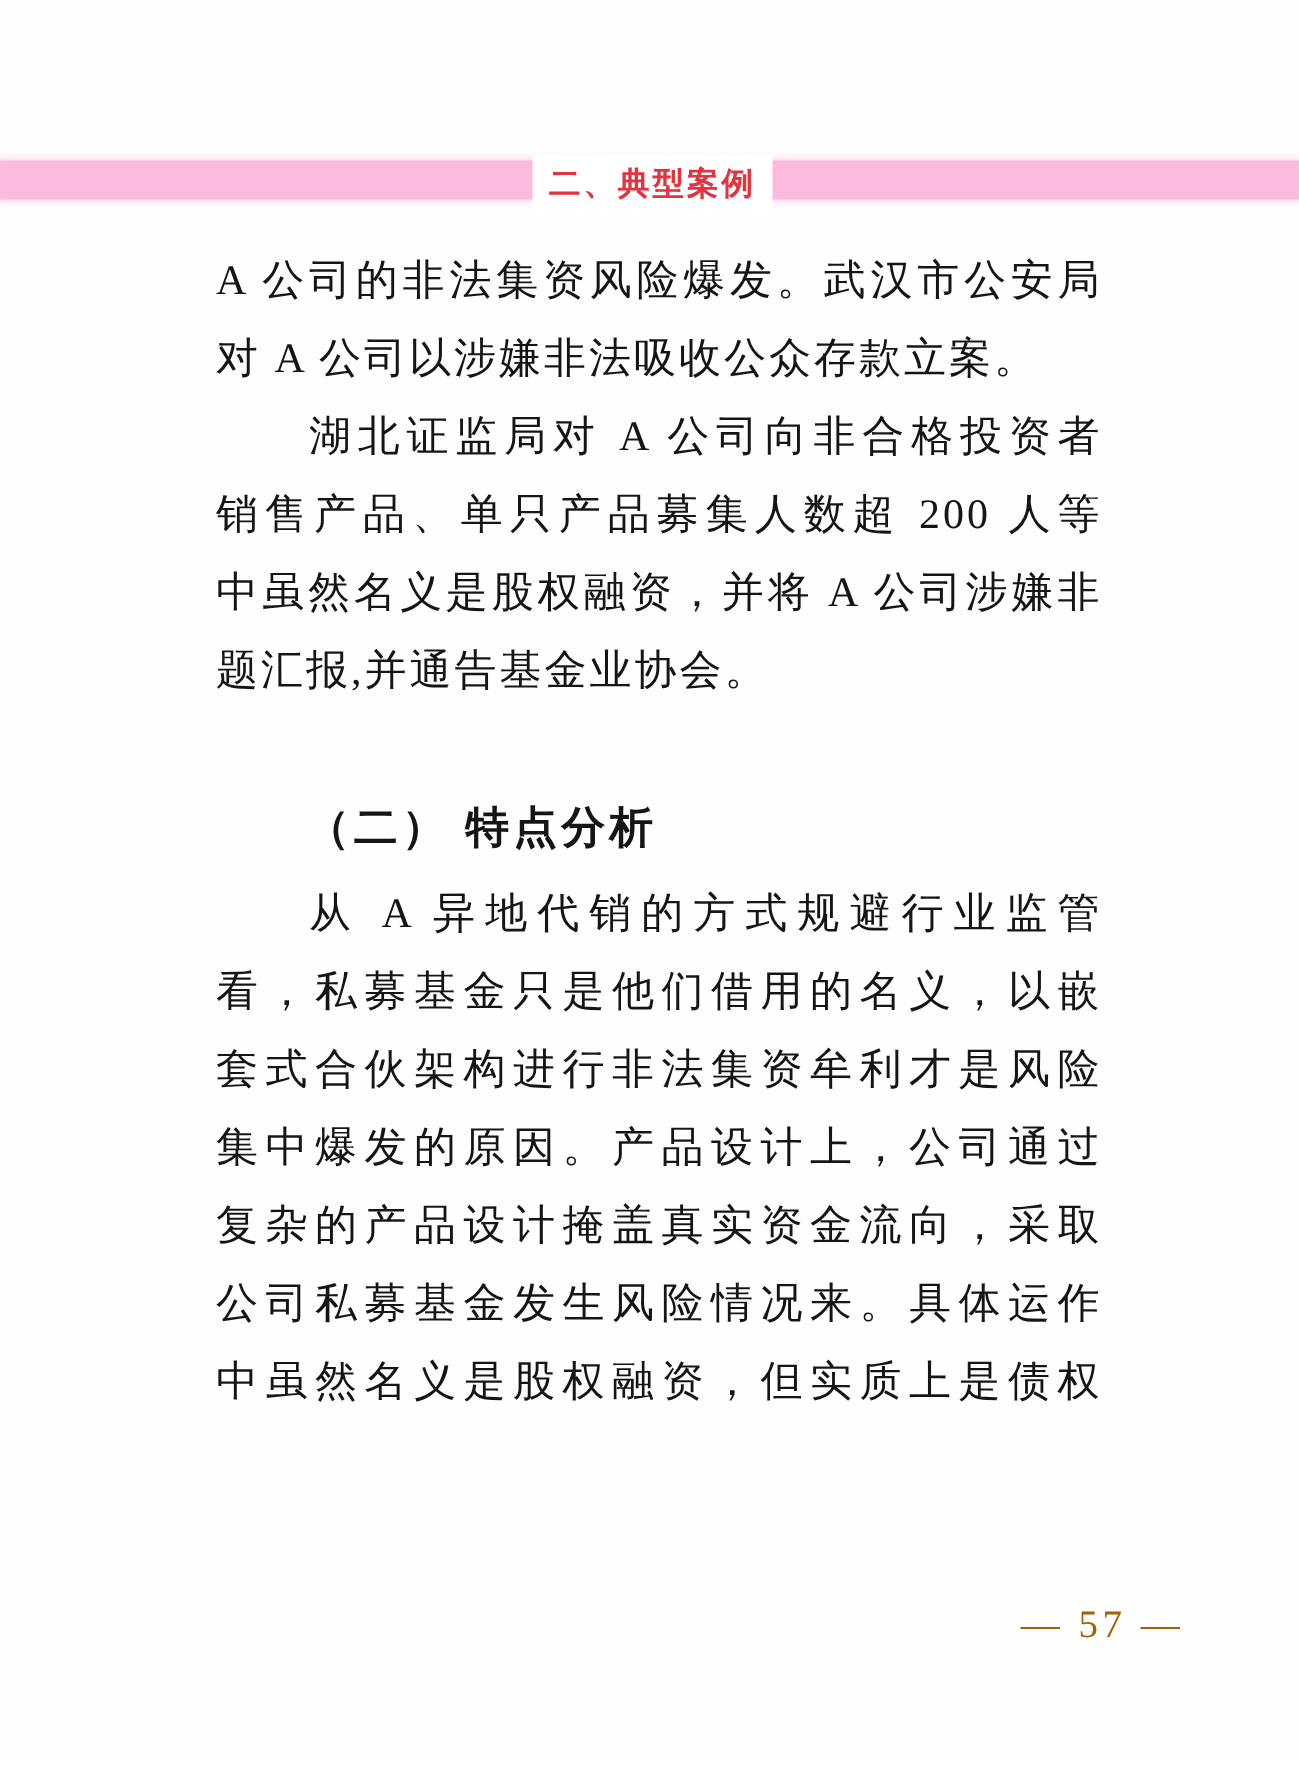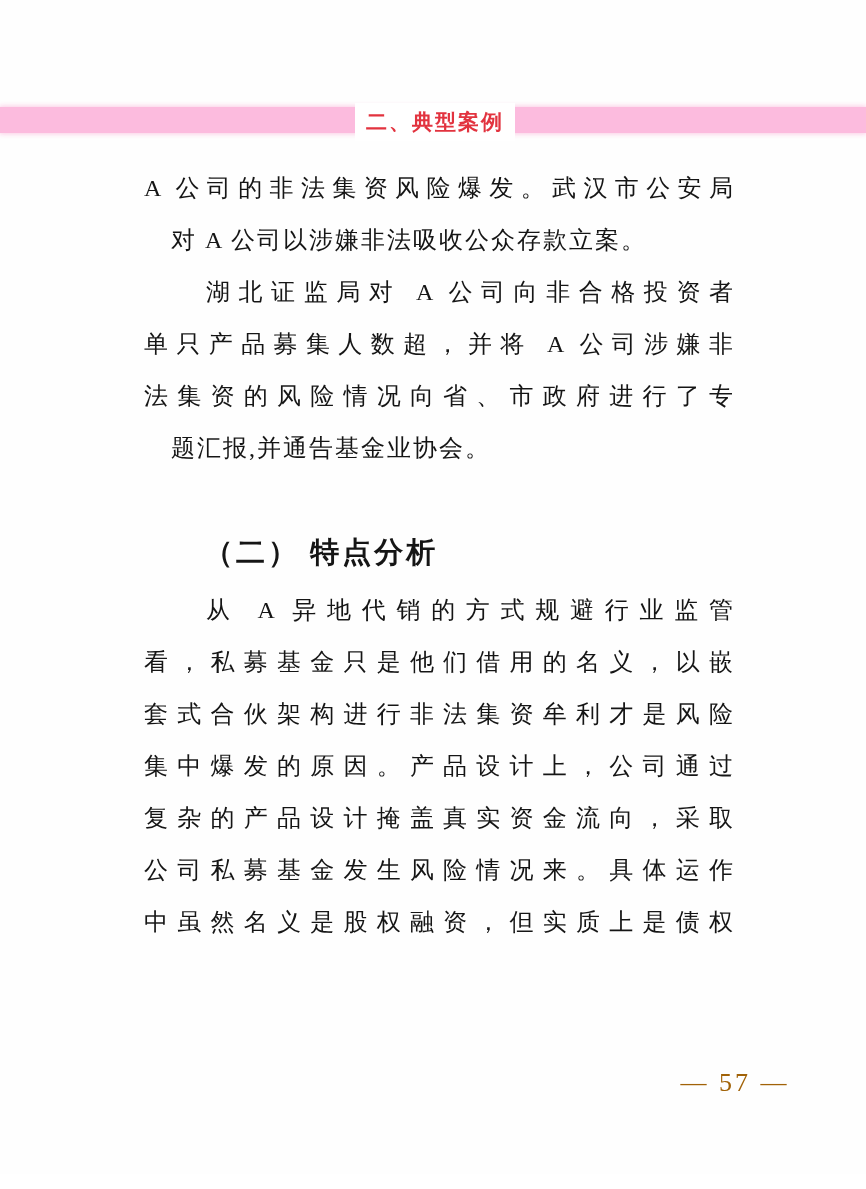--- a/index.html
+++ b/index.html
@@ -55,7 +55,7 @@
   .line {
     height: 52px;
     line-height: 52px;
-    font-size: 24px;
+    font-size: 28px;
     letter-spacing: 2px;
     white-space: nowrap;
     text-align: justify;

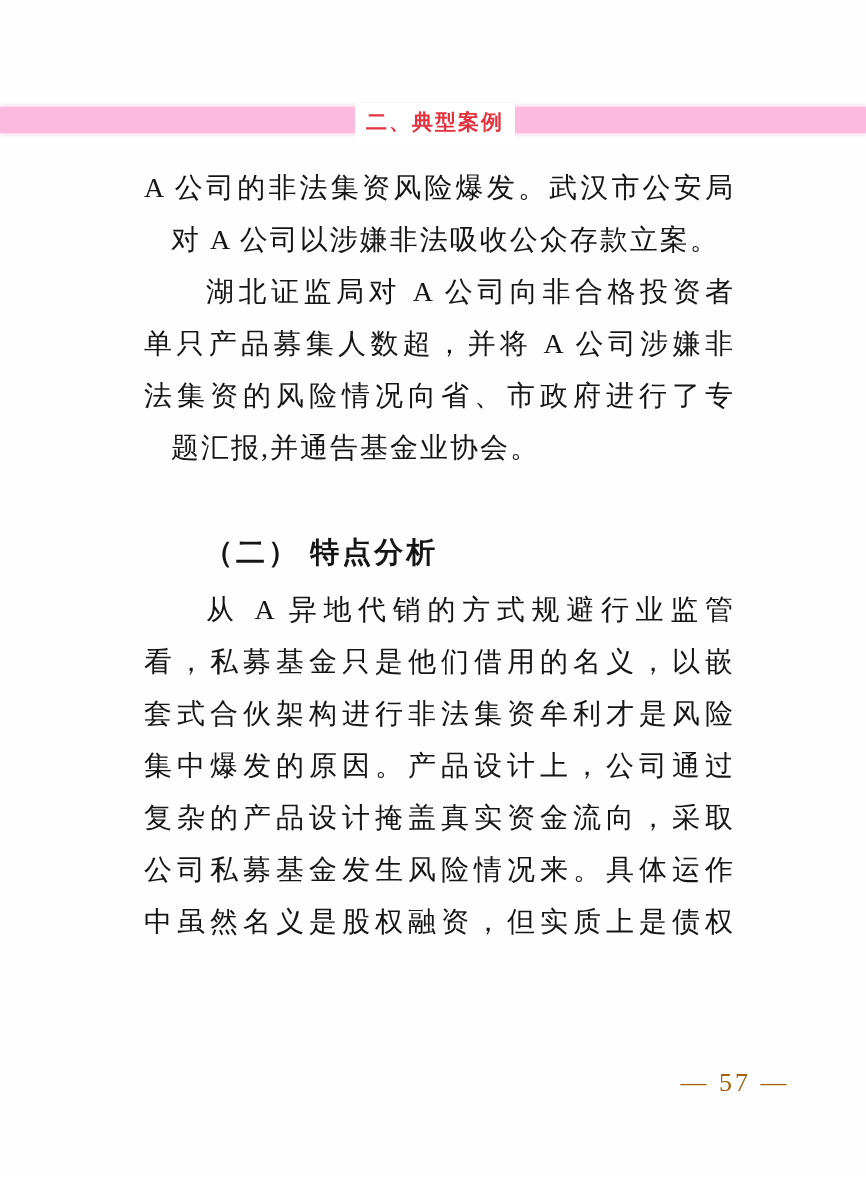--- a/index.html
+++ b/index.html
@@ -65,7 +65,6 @@
   .line.short {
     text-align: center;
     text-align-last: left;
-    margin-left: 27px;
   }
   .line.indent {
     text-indent: 62px;

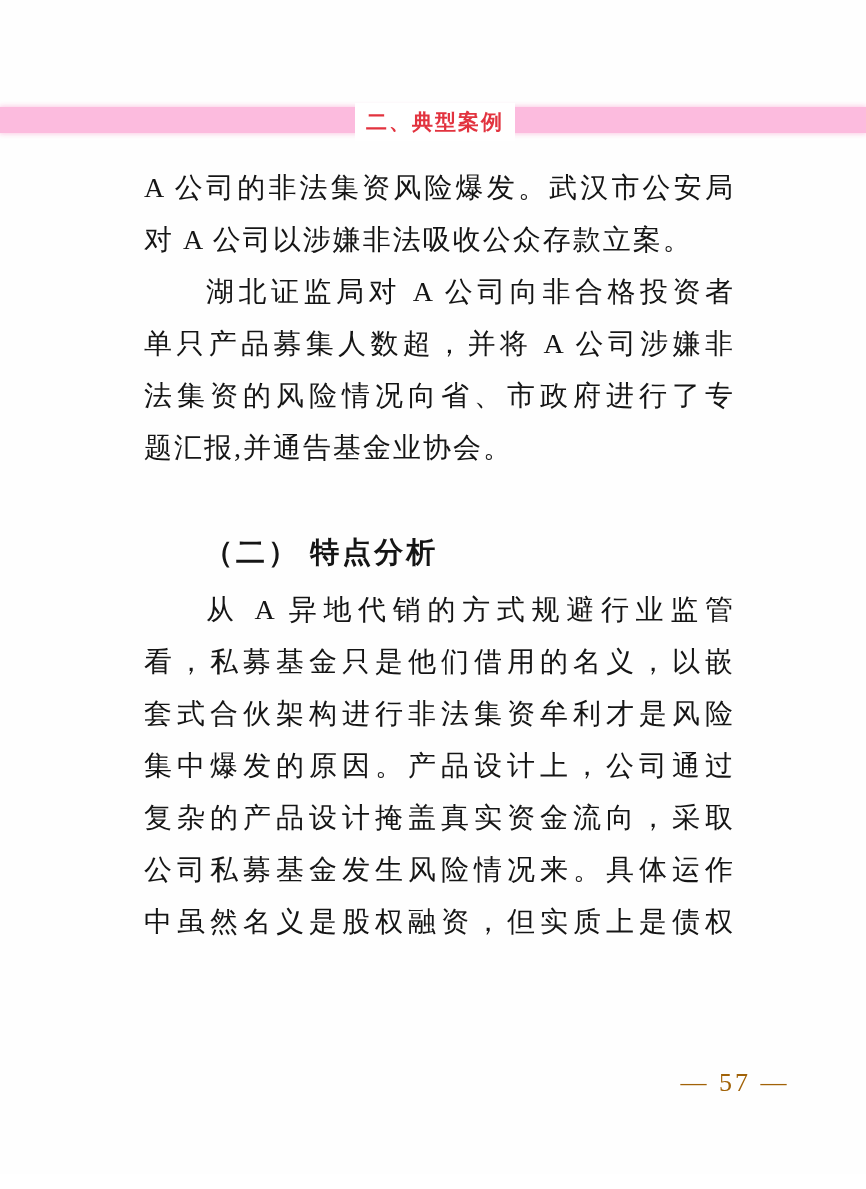--- a/index.html
+++ b/index.html
@@ -113,6 +113,7 @@
 
     <div>
       <div class="line indent">湖北证监局对 A 公司向非合格投资者</div>
+      <div class="line">销售产品、单只产品募集人数超 200 人等</div>
       <div class="line">单只产品募集人数超，并将 A 公司涉嫌非</div>
       <div class="line">法集资的风险情况向省、市政府进行了专</div>
       <div class="line short">题汇报,并通告基金业协会。</div>

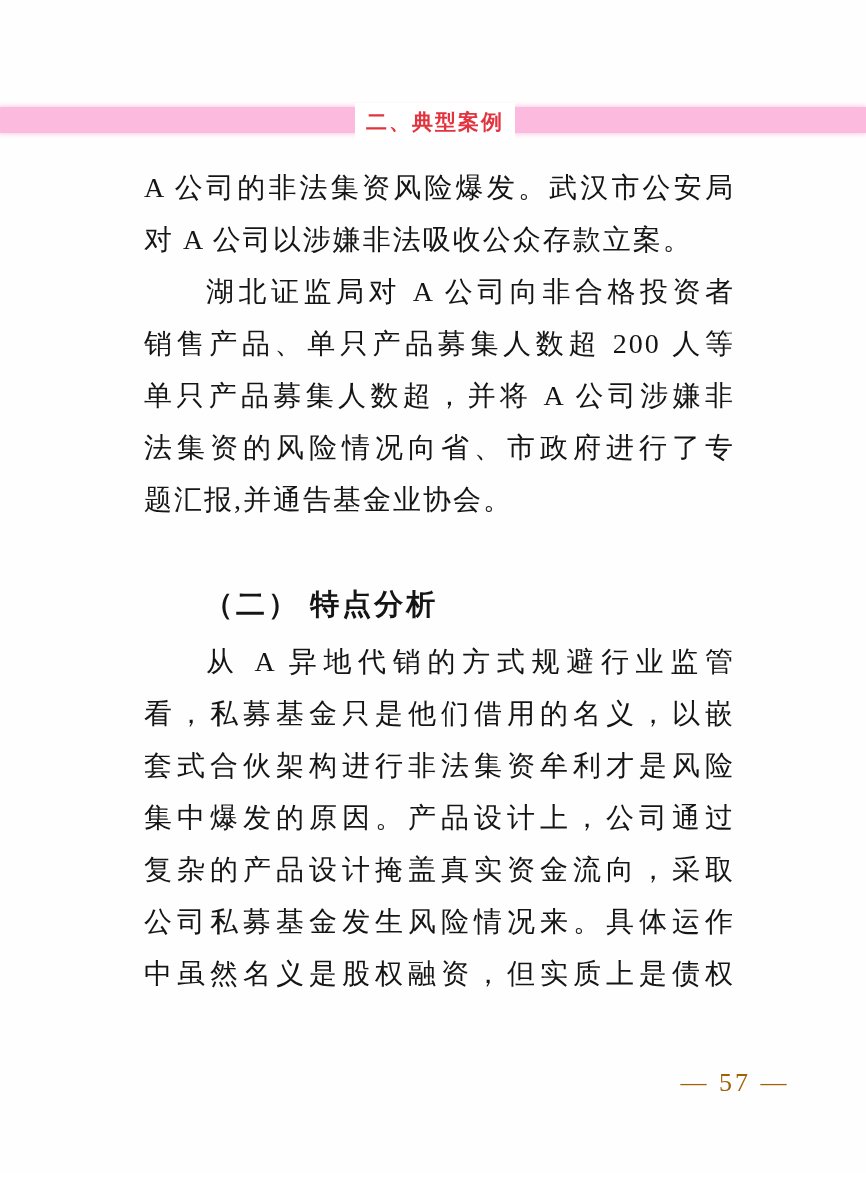--- a/index.html
+++ b/index.html
@@ -114,7 +114,7 @@
     <div>
       <div class="line indent">湖北证监局对 A 公司向非合格投资者</div>
       <div class="line">销售产品、单只产品募集人数超 200 人等</div>
-      <div class="line">单只产品募集人数超，并将 A 公司涉嫌非</div>
+      <div class="line">中虽然名义是股权融资，并将 A 公司涉嫌非</div>
       <div class="line">法集资的风险情况向省、市政府进行了专</div>
       <div class="line short">题汇报,并通告基金业协会。</div>
     </div>

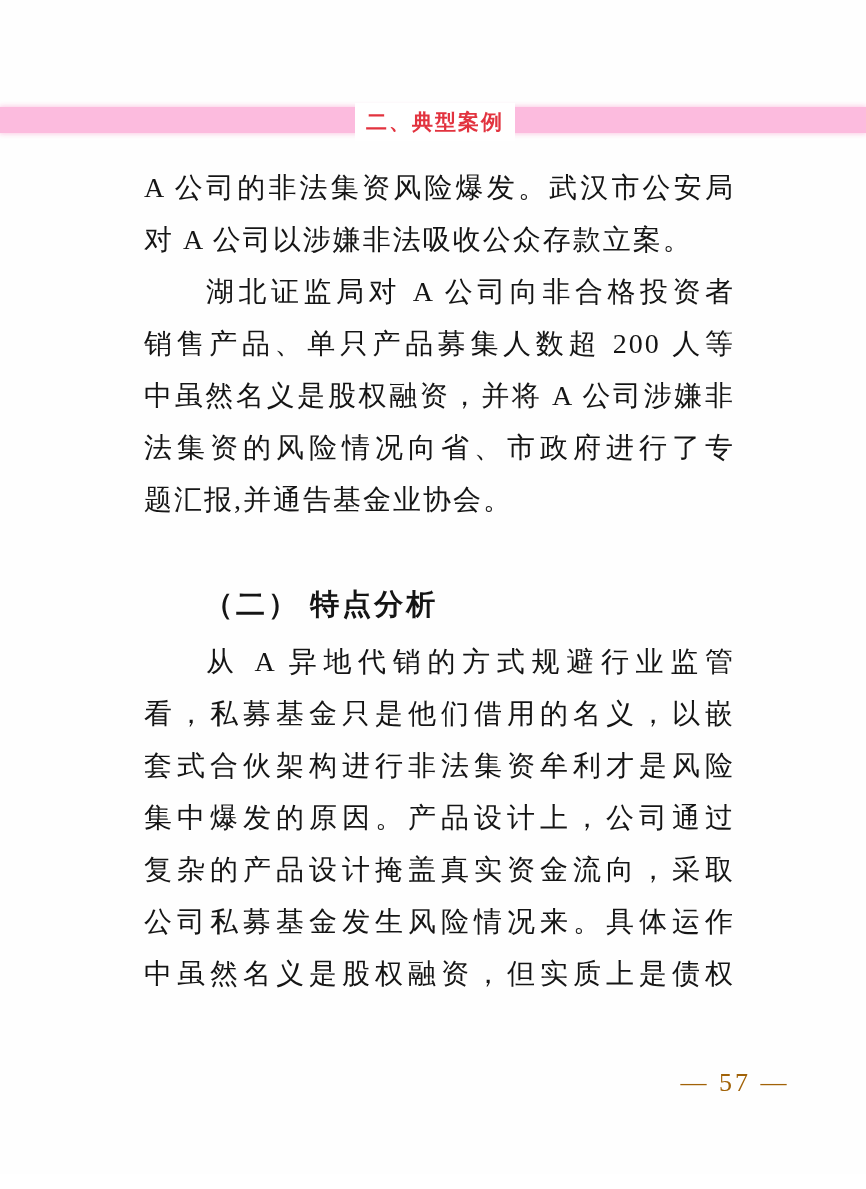--- a/index.html
+++ b/index.html
@@ -115,7 +115,6 @@
       <div class="line indent">湖北证监局对 A 公司向非合格投资者</div>
       <div class="line">销售产品、单只产品募集人数超 200 人等</div>
       <div class="line">中虽然名义是股权融资，并将 A 公司涉嫌非</div>
-      <div class="line">法集资的风险情况向省、市政府进行了专</div>
       <div class="line short">题汇报,并通告基金业协会。</div>
     </div>
 

